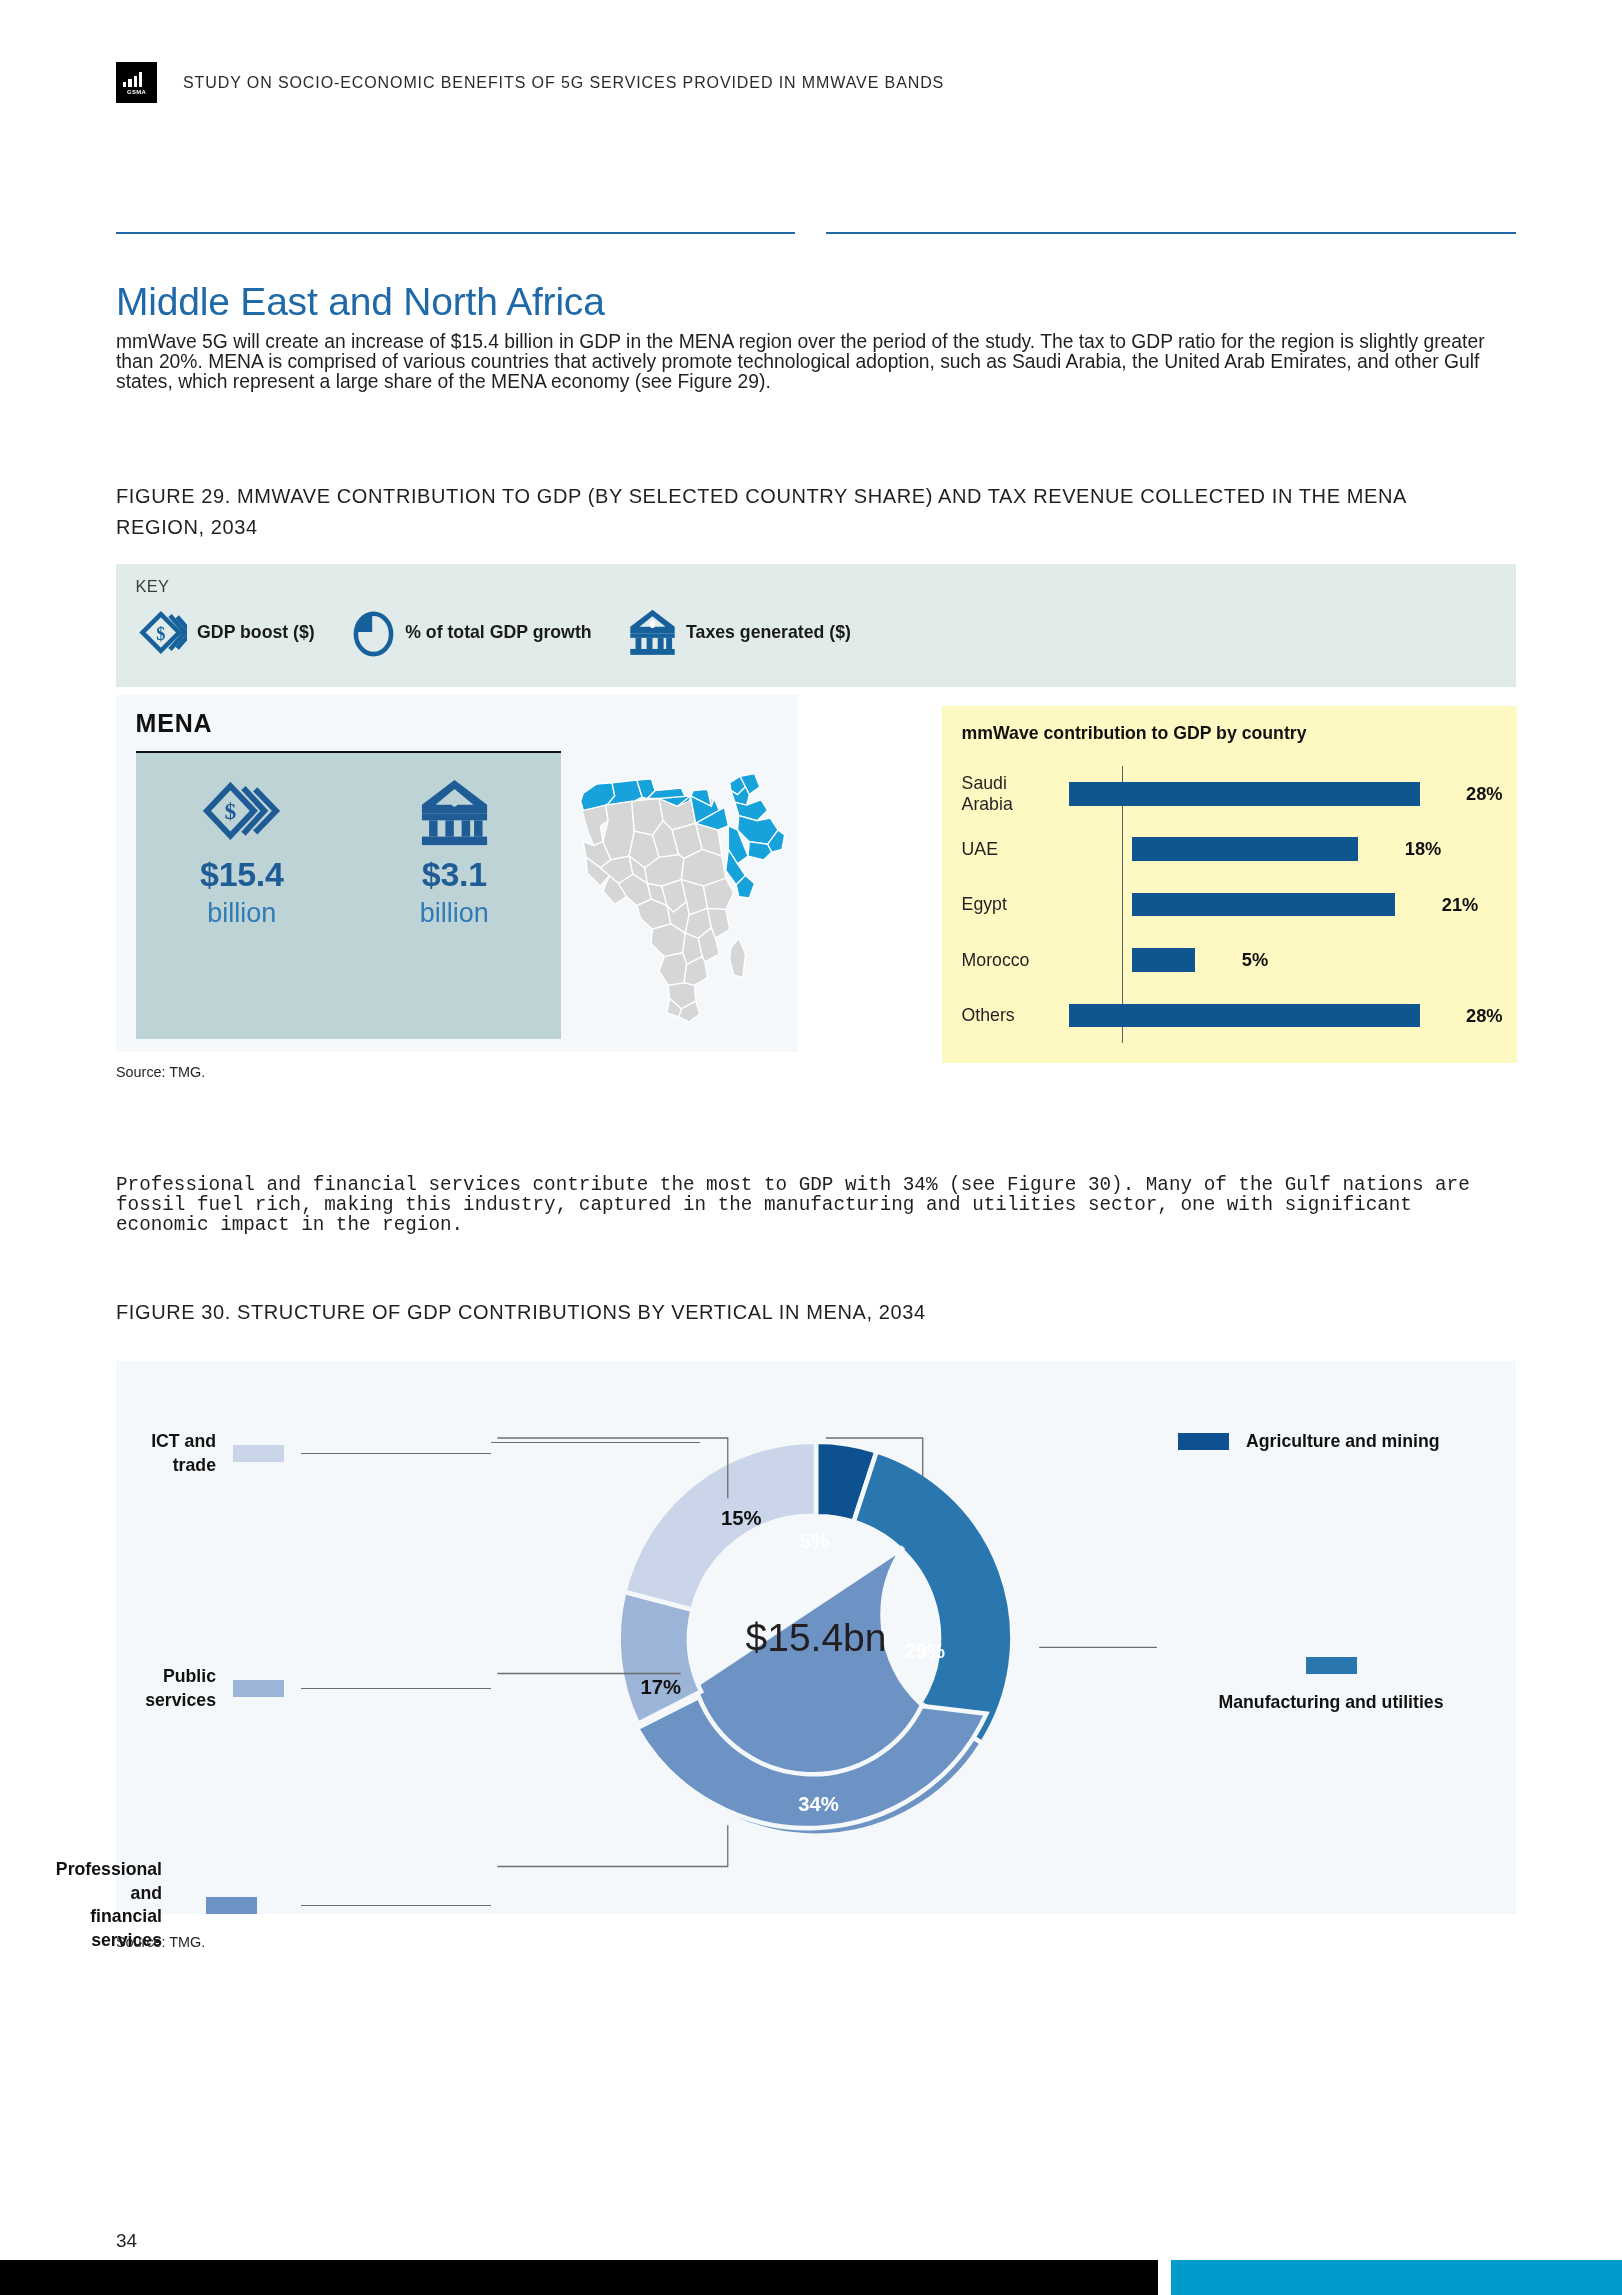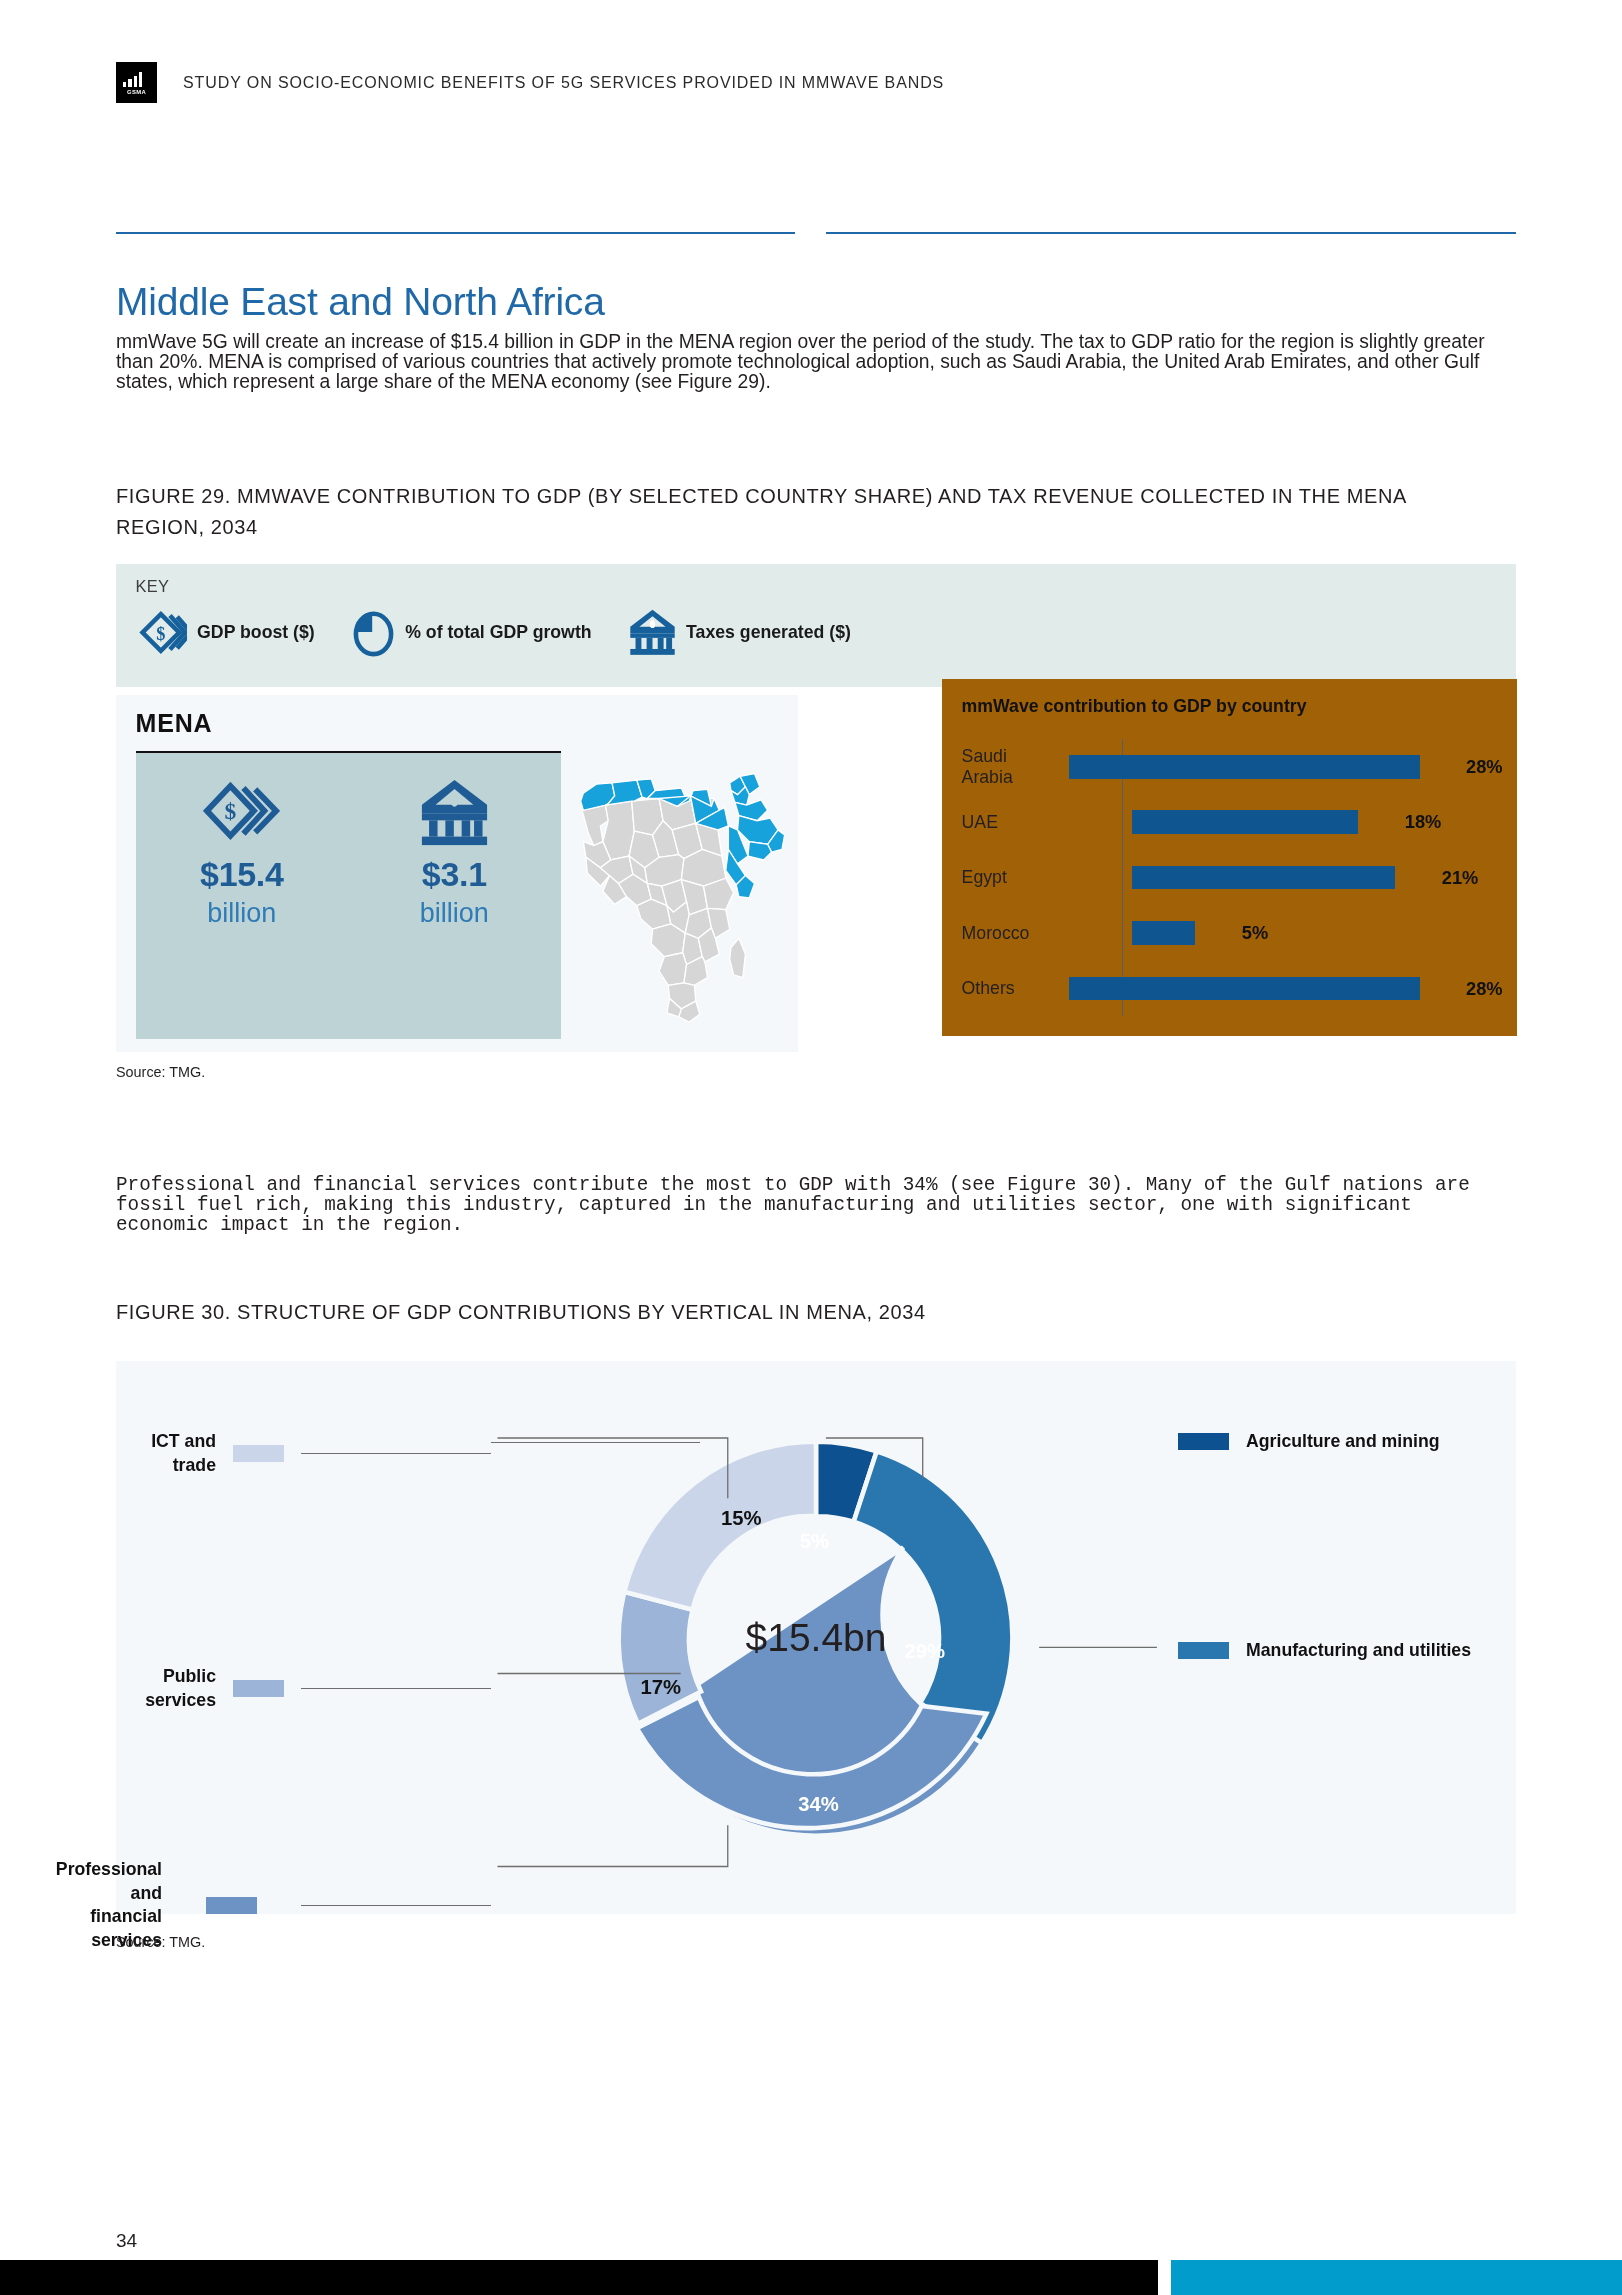--- a/index.html
+++ b/index.html
@@ -183,10 +183,10 @@
   .fig29 .panel-right {
     position: absolute;
     left: 826px;
-    top: 115px;
+    top: 142px;
     width: 575px;
     height: 357px;
-    background: #a16207;
+    background: #fef9c3;
   }
   .mena-title {
     position: absolute;

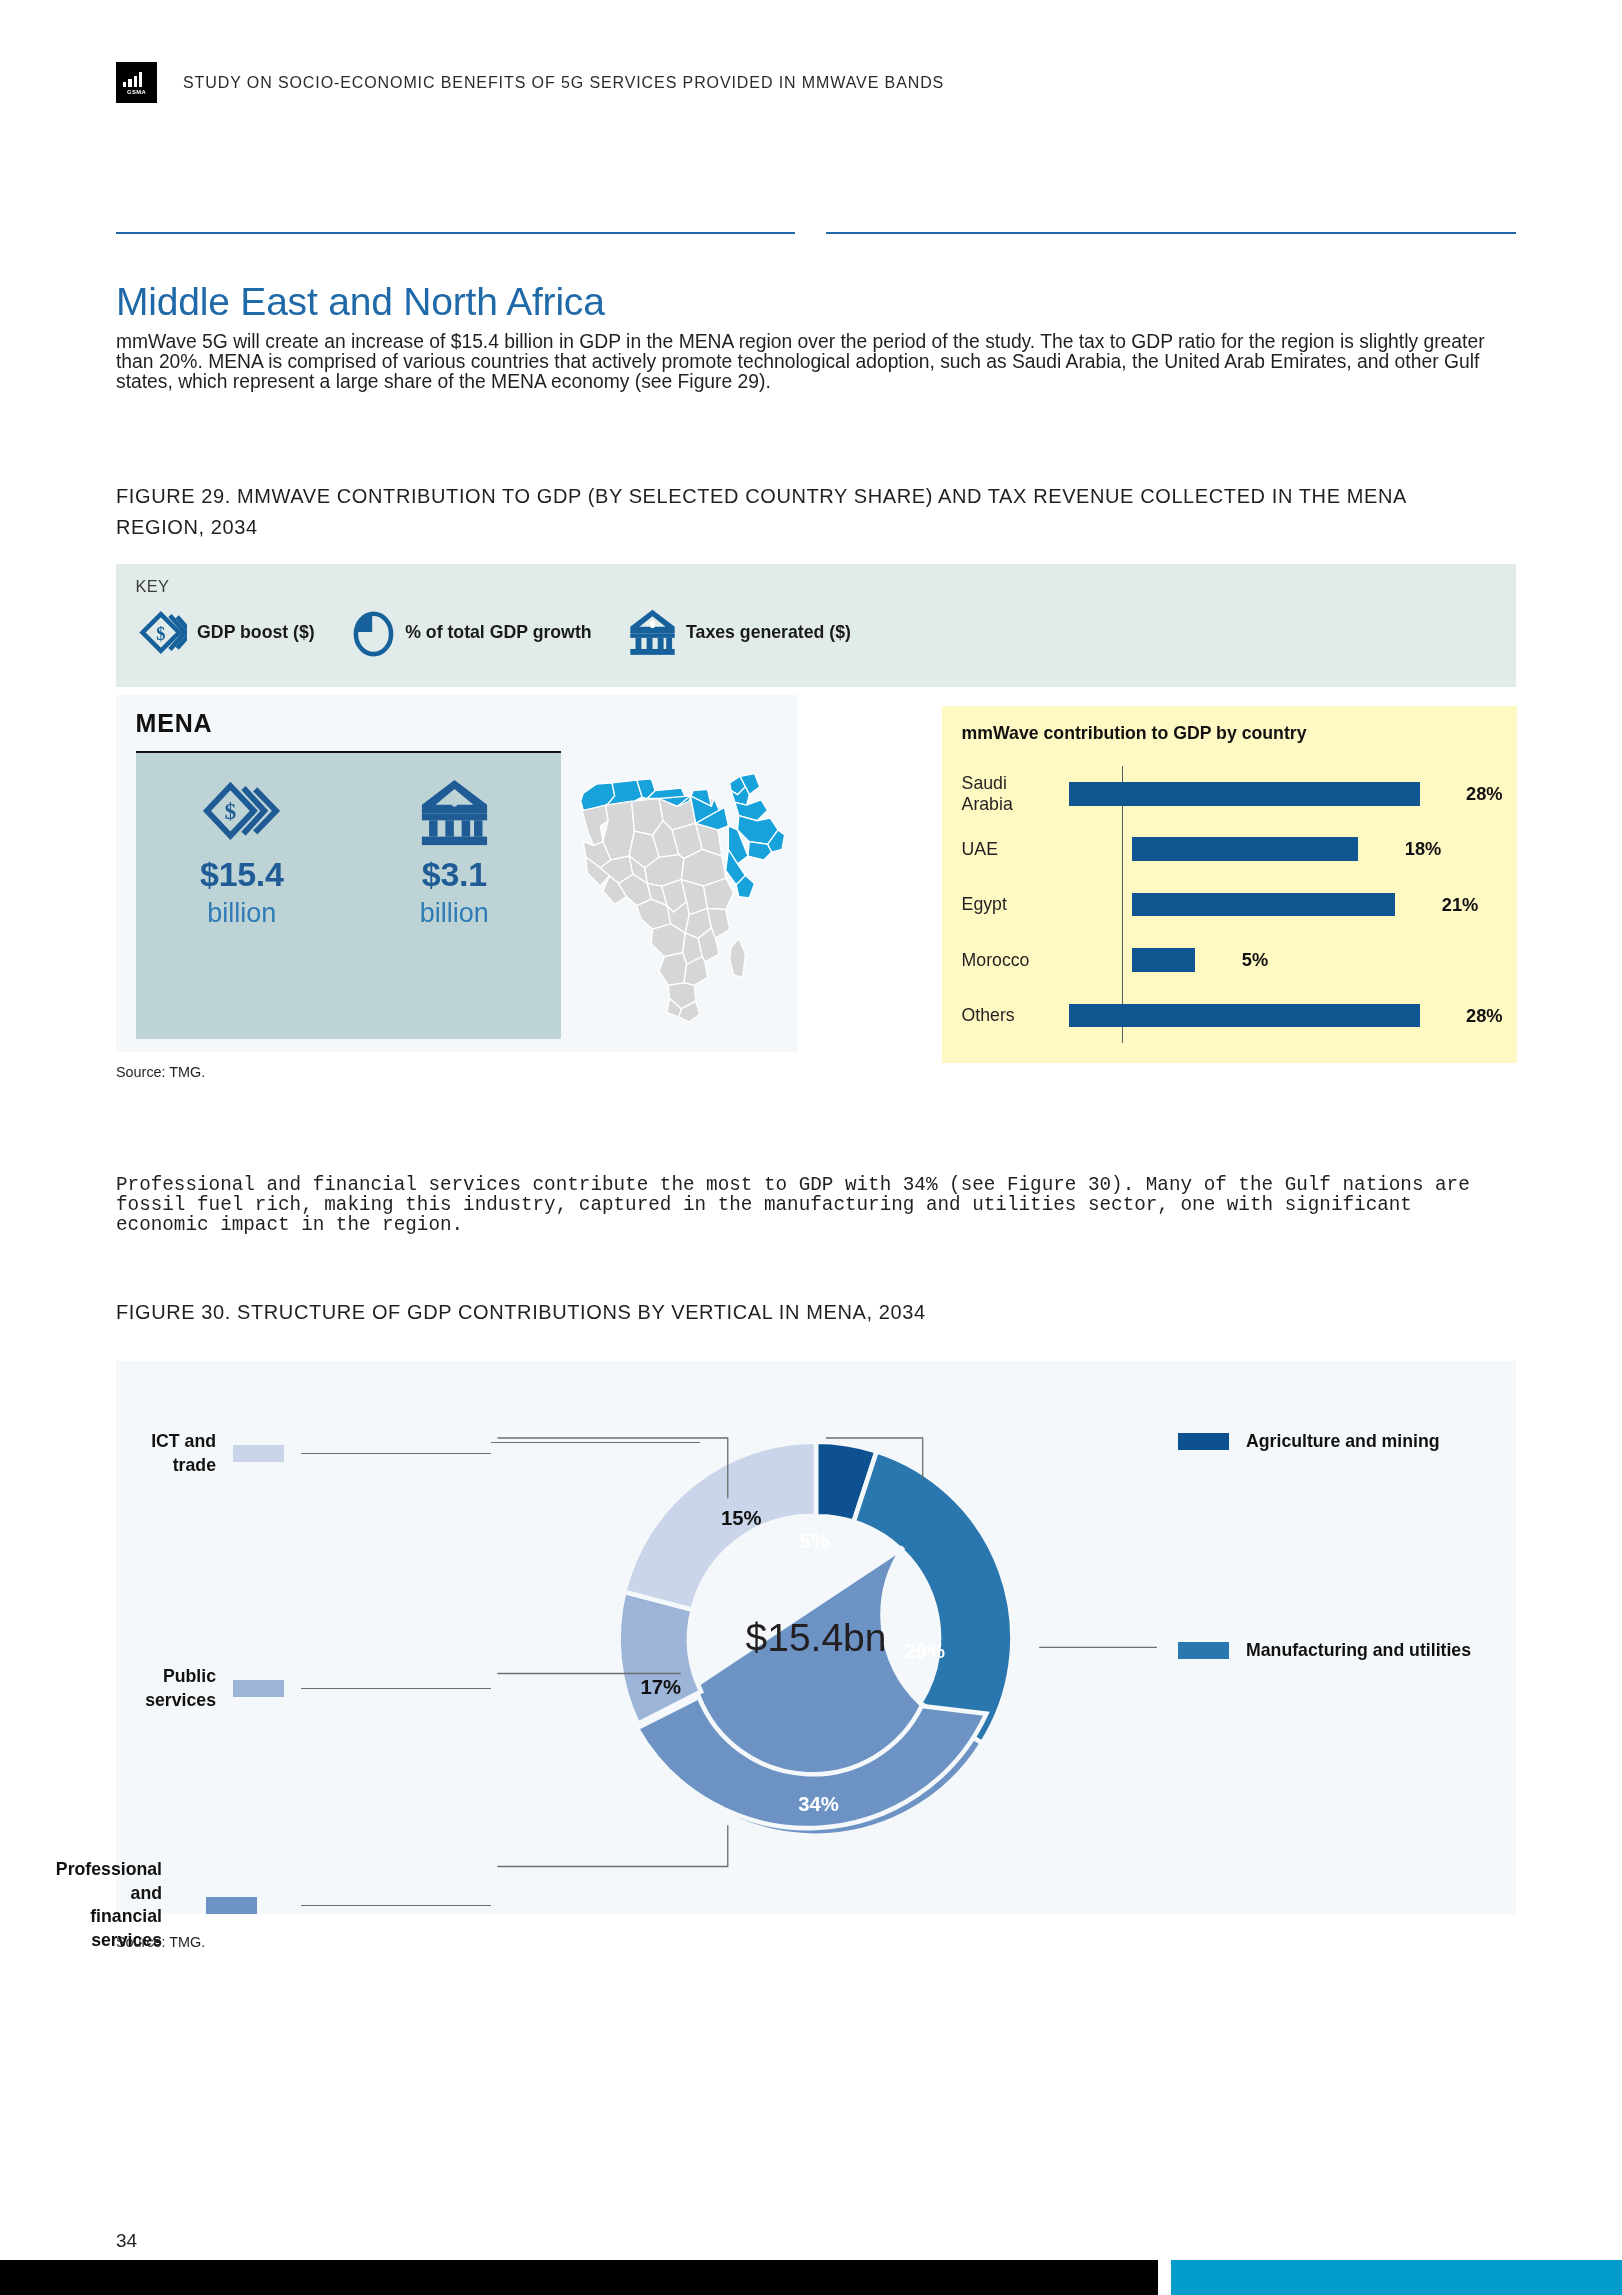--- a/index.html
+++ b/index.html
@@ -372,7 +372,7 @@
   .pub-leg    { left: 151px;  top: 1665px; width: 340px; }
   .prof-leg   { left: 151px;  top: 1858px; width: 340px; gap: 44px; }
   .agri-leg   { left: 1161px; top: 1430px; width: 340px; }
-  .manu-leg   { left: 1161px; top: 1639px; width: 340px; }
+  .manu-leg   { left: 1161px; top: 1639px; width: 340px; flex-direction: column; }
 
   .connector { position: absolute; background: #6e6e6e; }
 

